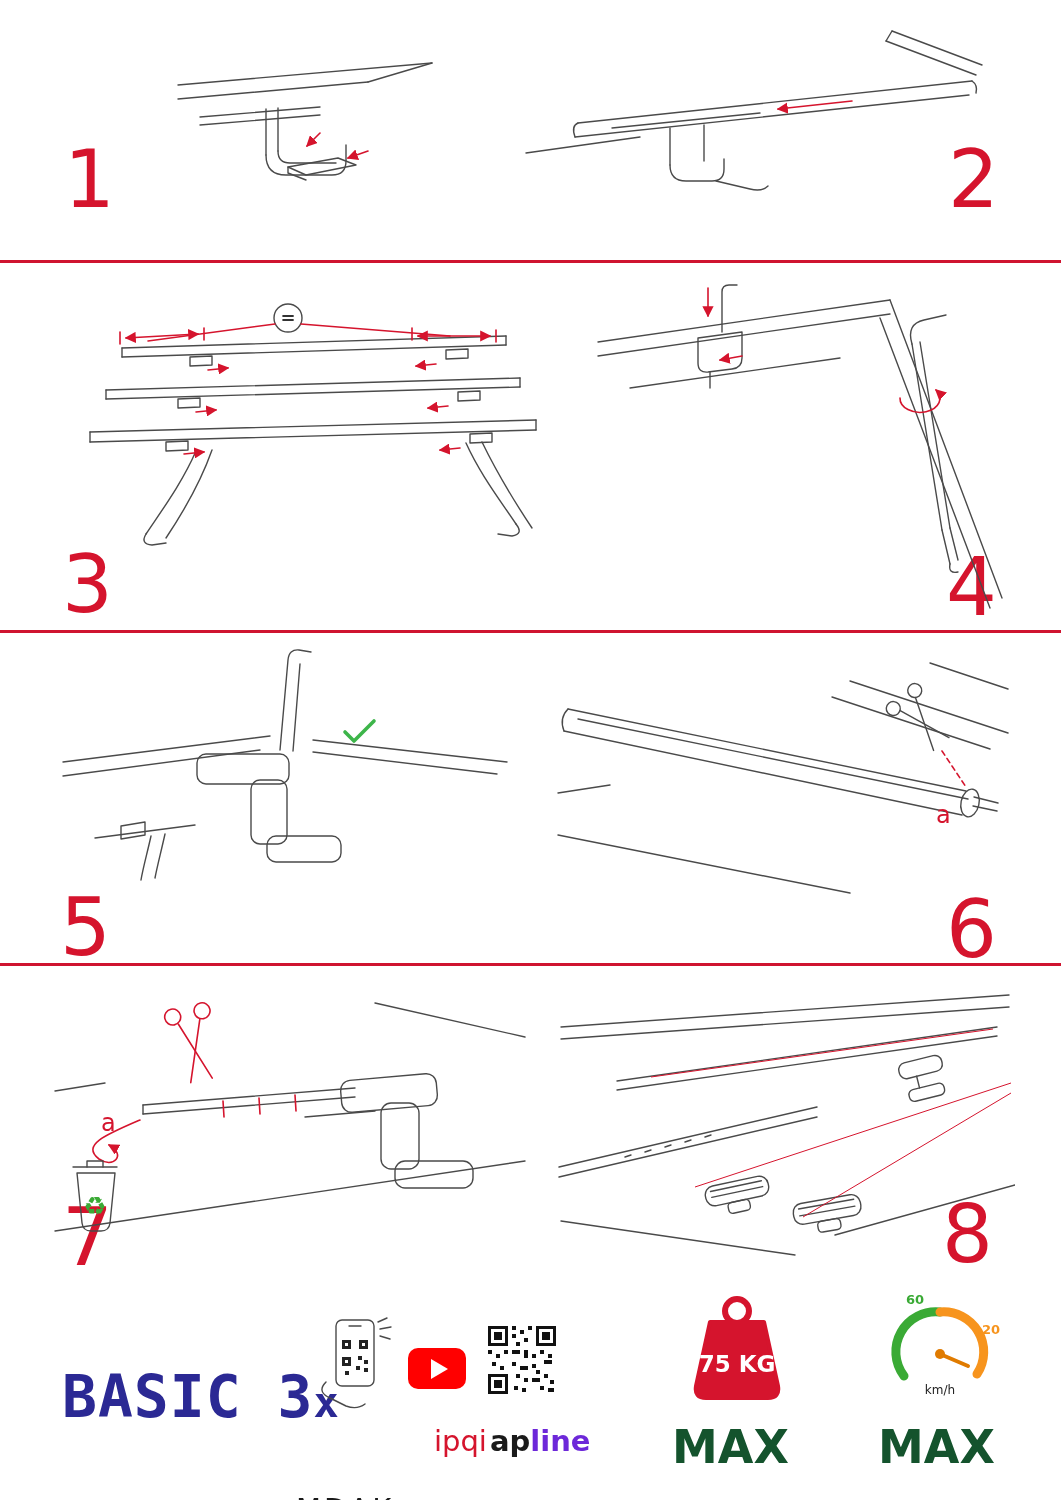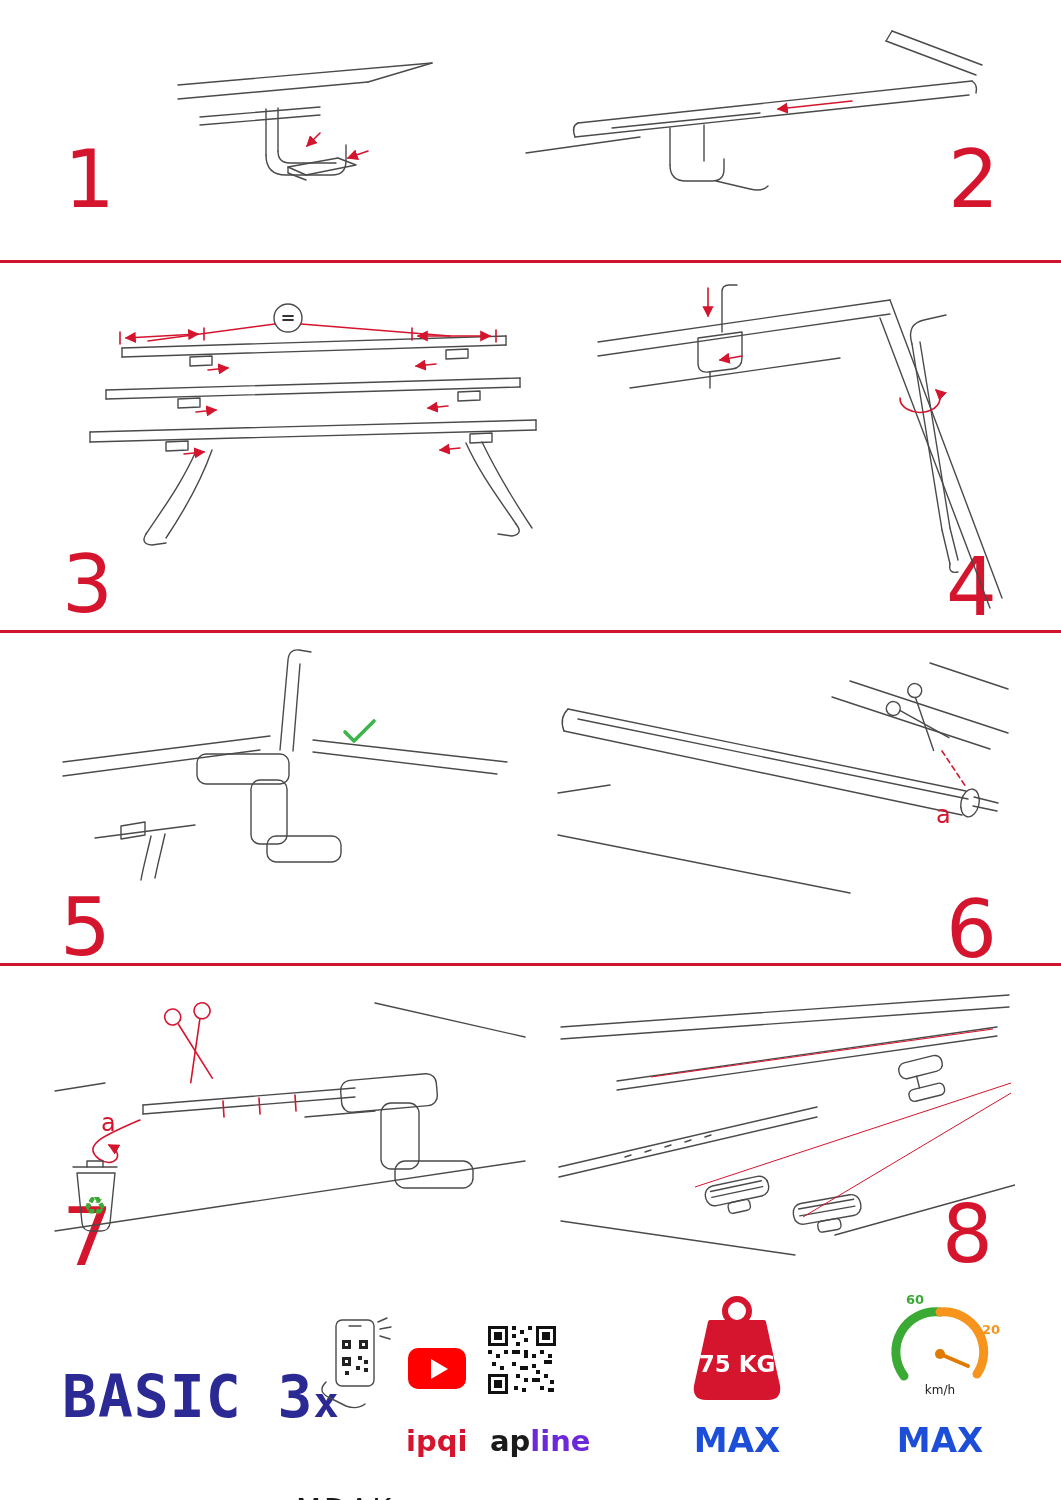--- a/index.html
+++ b/index.html
@@ -26,7 +26,7 @@
   .tagline .t-red{color:#d5142d}
   .partner-label{position:absolute;font-size:29px;color:#1a1a1a}
   .mdak{left:296px;top:1492px;letter-spacing:3px;font-weight:500}
-  .ipqi{left:406px;top:1424px;color:#d5142d;font-weight:700}
+  .ipqi{left:434px;top:1424px;color:#d5142d;font-weight:400}
   .apline{left:490px;top:1424px;font-weight:700}
   .apline .t-red{color:#6d28d9}
   .yt-icon{position:absolute;left:408px;top:1348px;width:58px;height:41px;background:#ff0000;

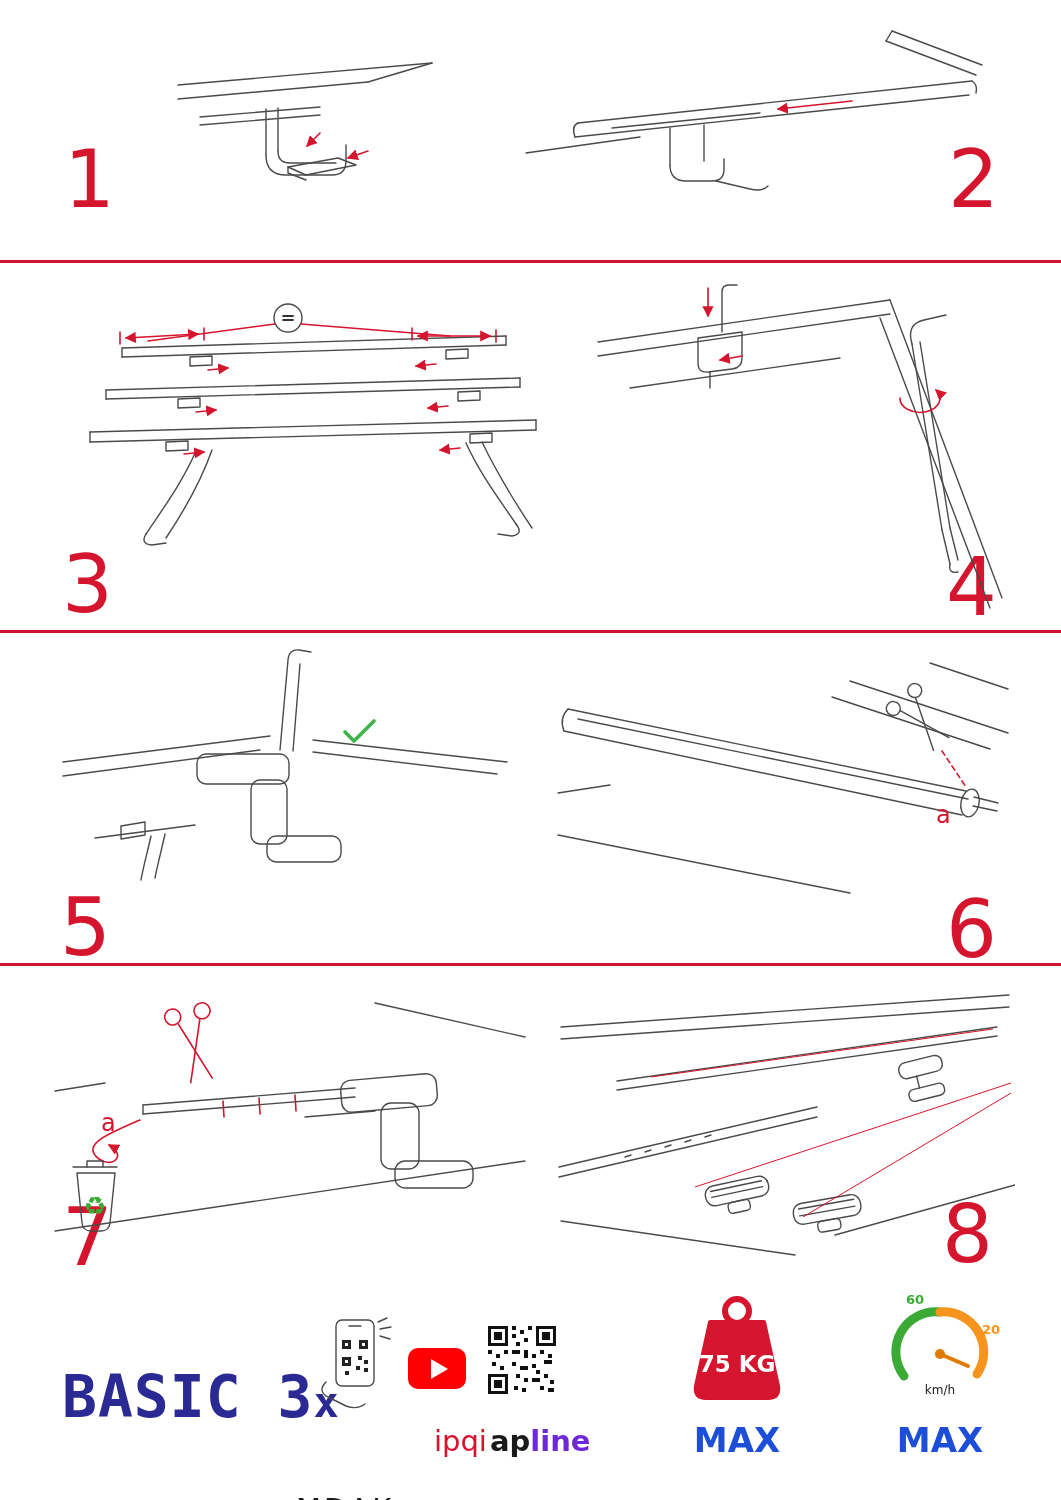--- a/index.html
+++ b/index.html
@@ -33,7 +33,7 @@
            border-radius:10px;display:flex;align-items:center;justify-content:center}
   .yt-play{width:0;height:0;border-left:17px solid #fff;border-top:10px solid transparent;
            border-bottom:10px solid transparent;margin-left:4px}
-  .max-label{position:absolute;font-size:34px;font-weight:700;color:#1d4ed8;text-align:center;
+  .max-label{position:absolute;font-size:46px;font-weight:700;color:#14532d;
              font-family:"DejaVu Sans",sans-serif}
   .wt-text{fill:#ffffff;font-size:23px;font-weight:700;text-anchor:middle;stroke:none}
   .sp-low{fill:#3aaa35;font-size:13px;font-weight:700;stroke:none}

